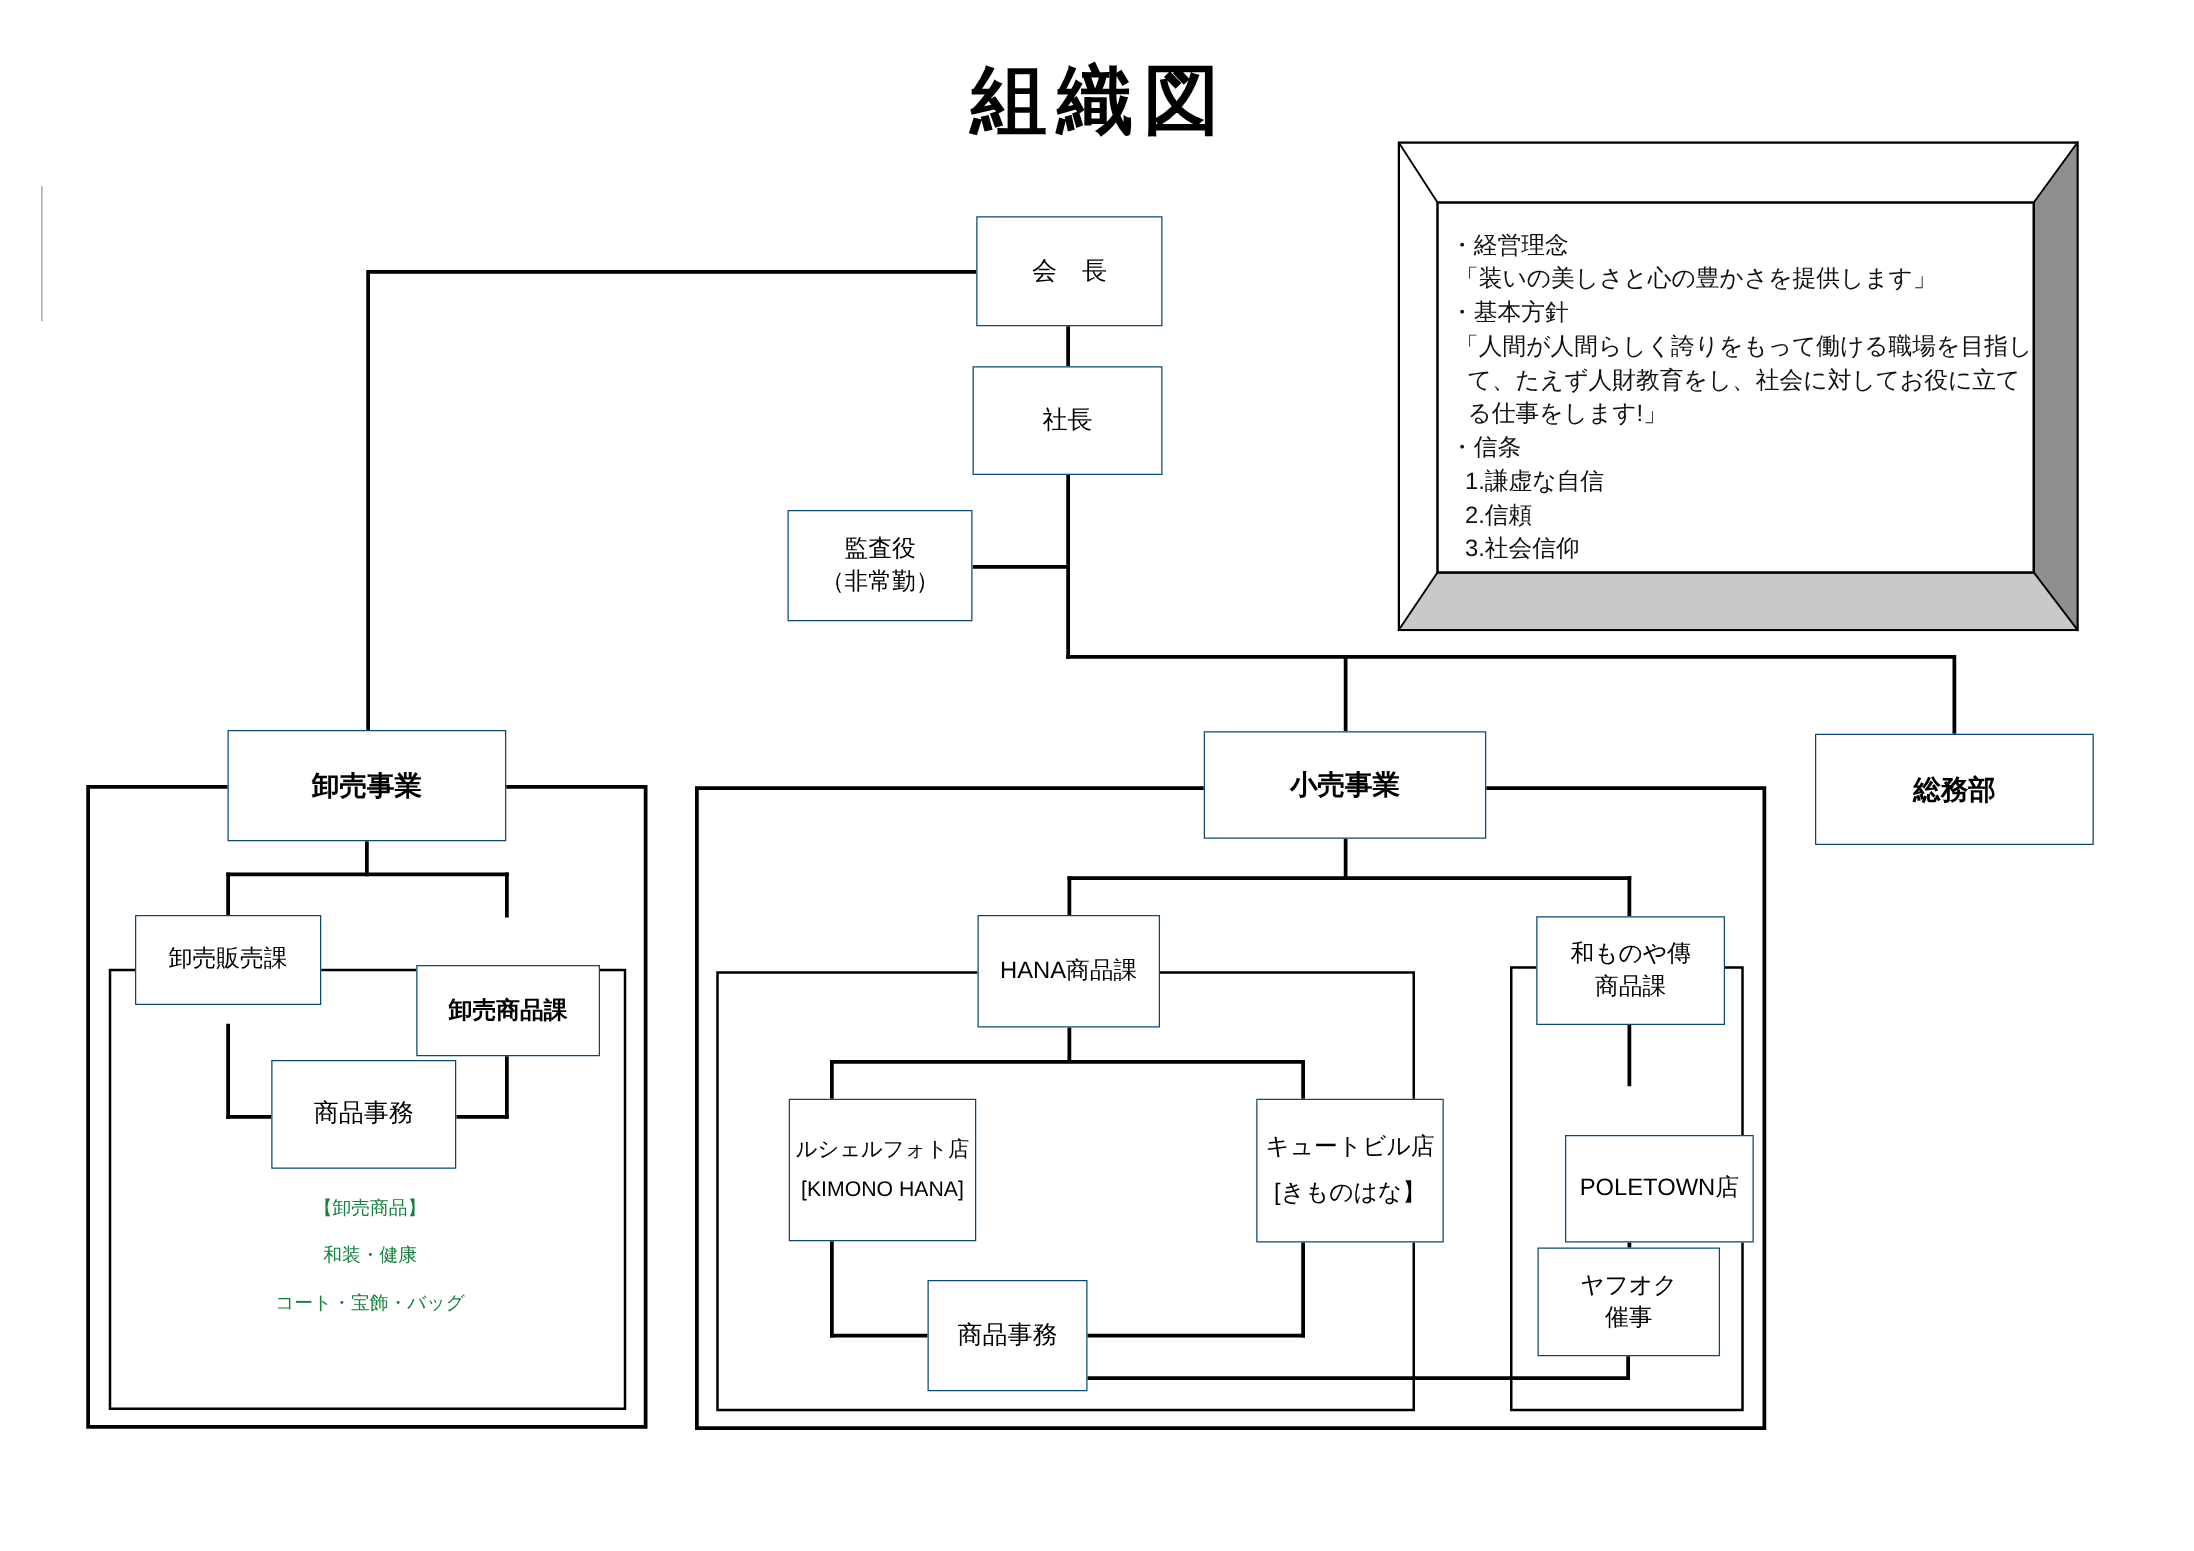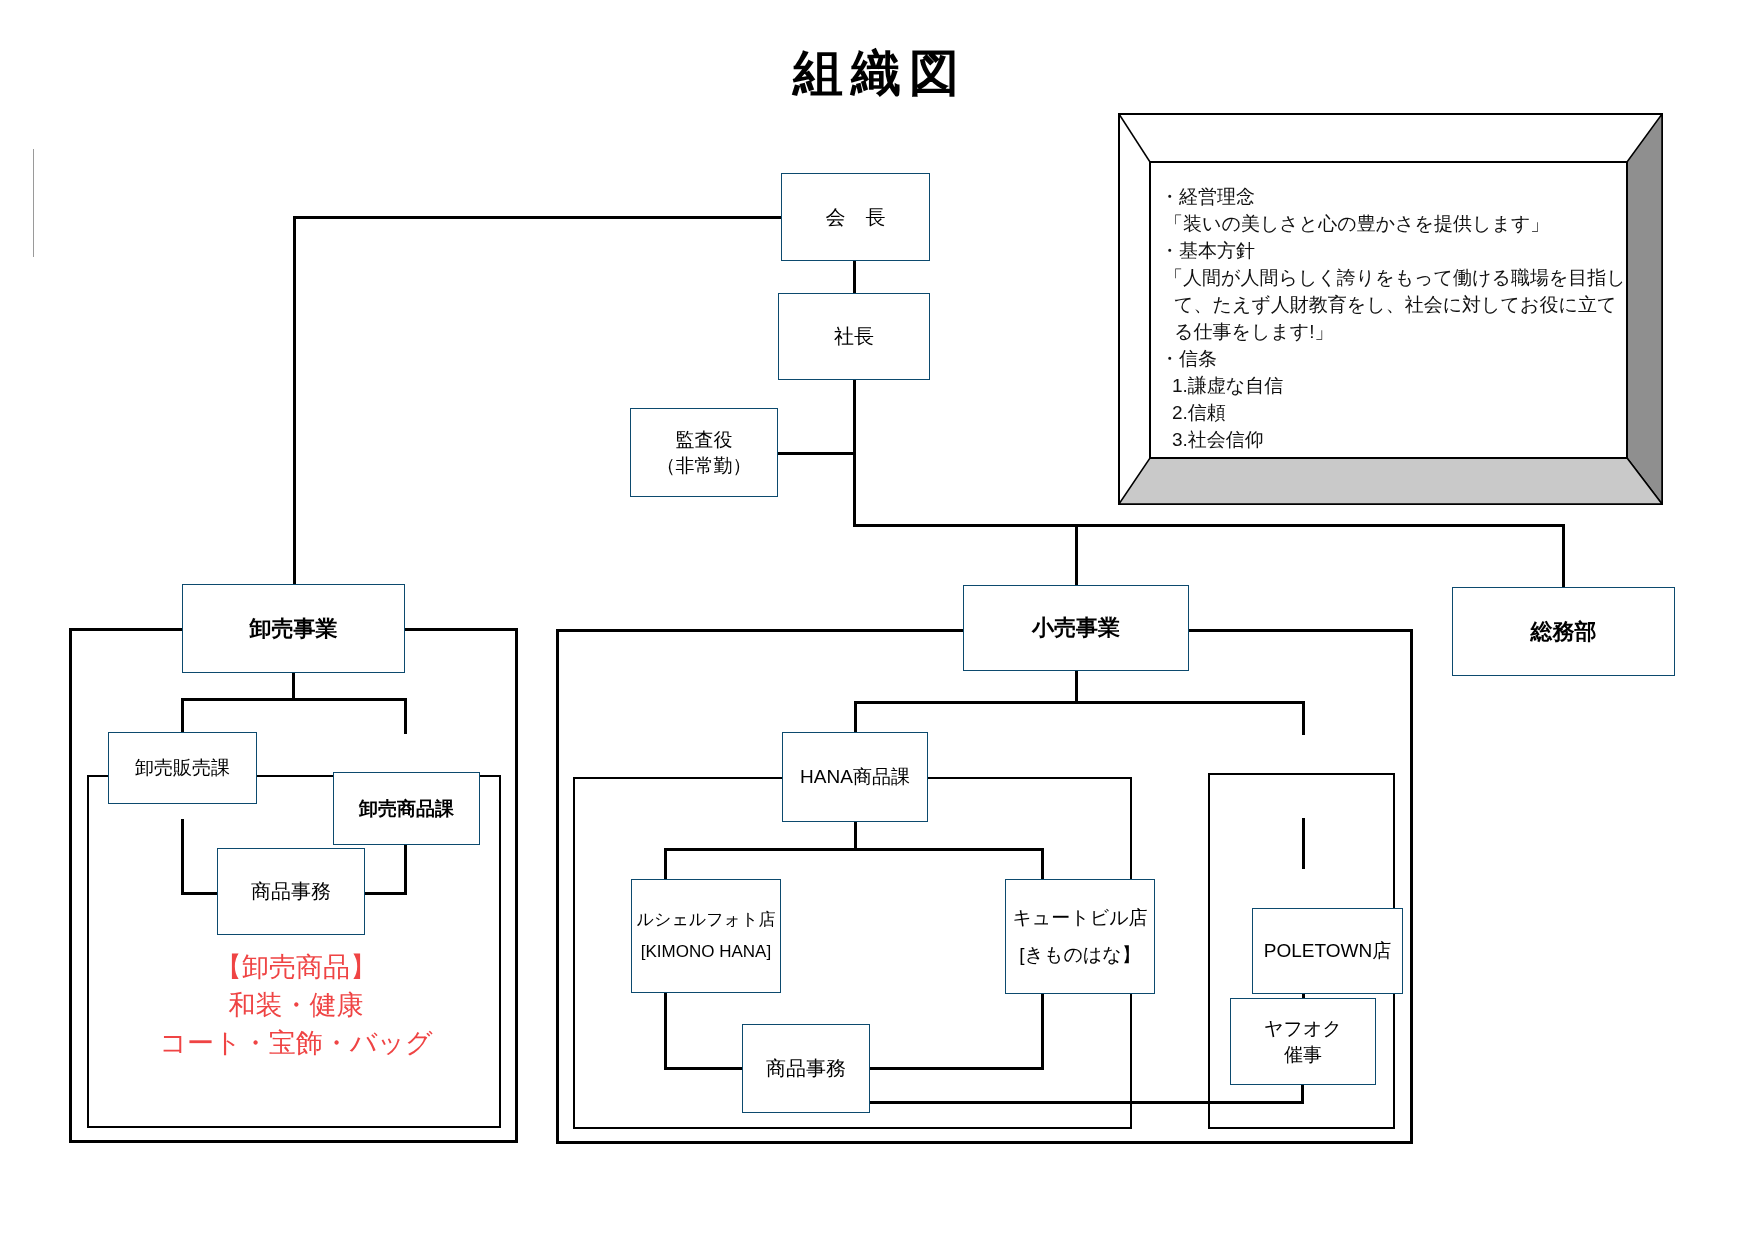--- a/index.html
+++ b/index.html
@@ -7,7 +7,7 @@
   #stage{position:relative;width:1755px;height:1241px;background:#ffffff;overflow:hidden;}
 
   .title{position:absolute;left:690px;top:40px;width:380px;text-align:center;
-         font-size:50px;font-weight:bold;letter-spacing:8px;color:#000;}
+         font-size:61px;font-weight:bold;letter-spacing:8px;color:#000;}
 
   
   .box{position:absolute;background:#fff;border:1px solid #0c4a6e;box-sizing:border-box;

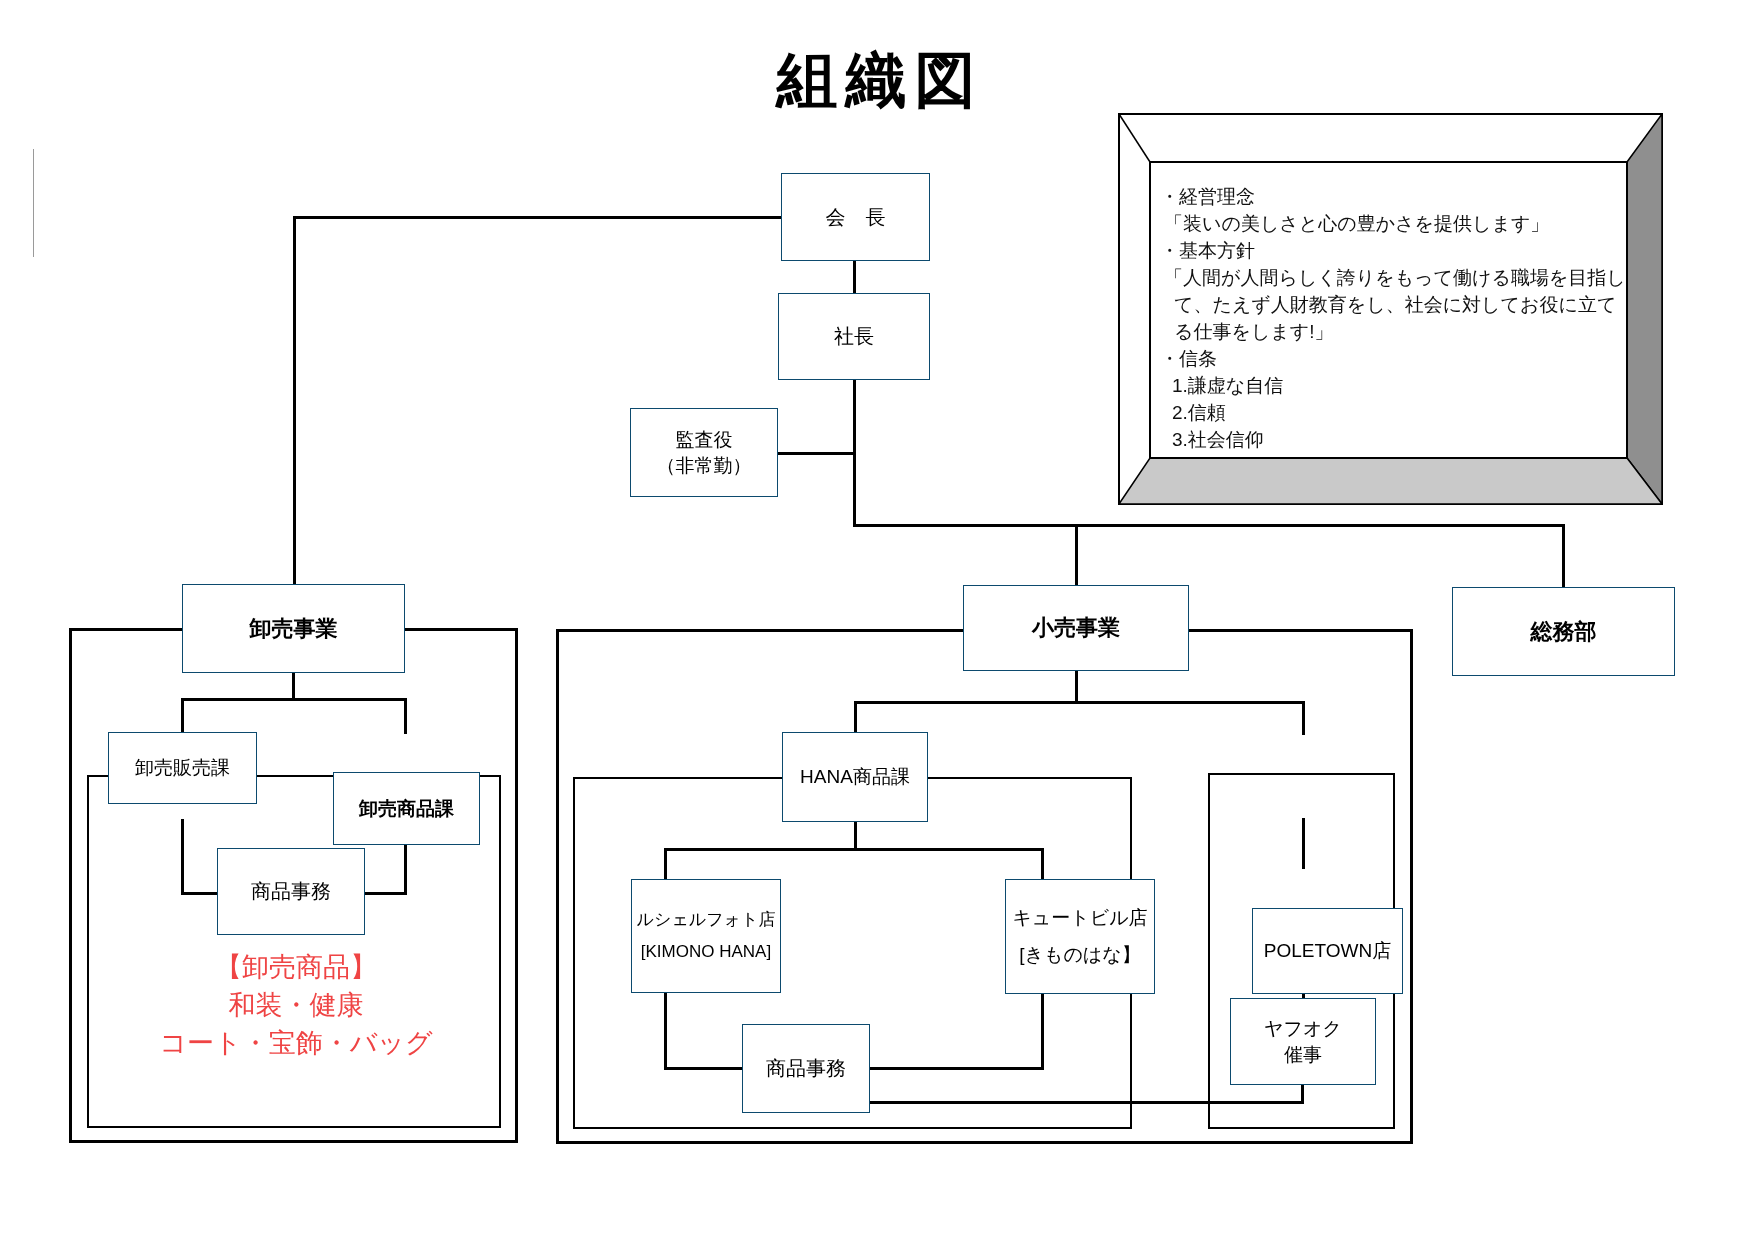--- a/index.html
+++ b/index.html
@@ -121,6 +121,10 @@
   <div class="box" style="left:782px;top:732px;width:146px;height:90px;font-size:19px;">
     <span>HANA商品課</span>
   </div>
+  <div class="box" style="left:1229px;top:733px;width:151px;height:87px;font-size:19px;">
+    <span class="l2">和ものや傳</span>
+    <span class="l2">商品課</span>
+  </div>
 
   <div class="box shop" style="left:591px;top:879px;width:150px;height:114px;font-size:17px;">
     <span class="l2">ルシェルフォト店</span>

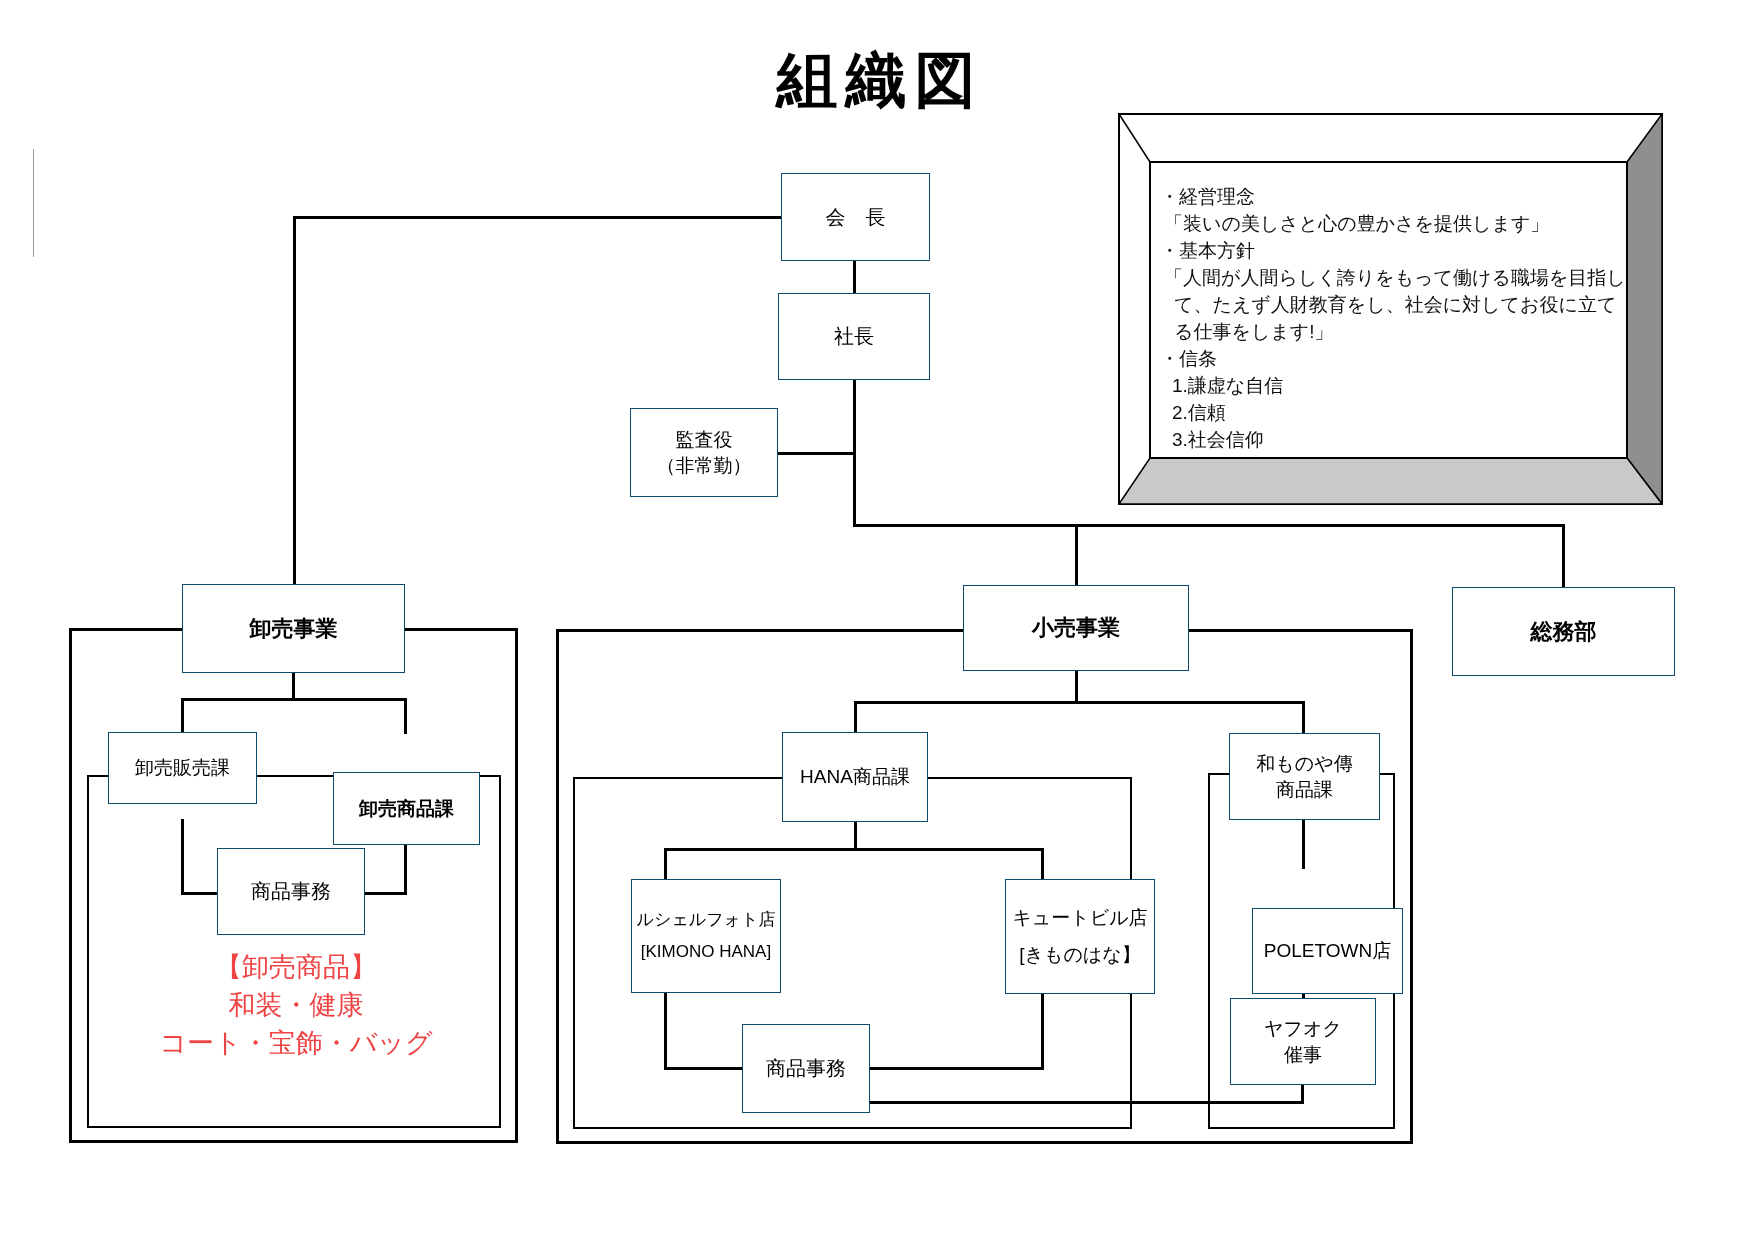--- a/index.html
+++ b/index.html
@@ -35,7 +35,7 @@
   .panel .ptext .num{padding-left:12px;}
 
   .note{position:absolute;left:116px;top:948px;width:360px;text-align:center;
-        font-size:27px;line-height:38px;color:#ef4444;z-index:2;}
+        font-size:15px;line-height:38px;color:#15803d;z-index:2;}
 </style>
 </head>
 <body>

